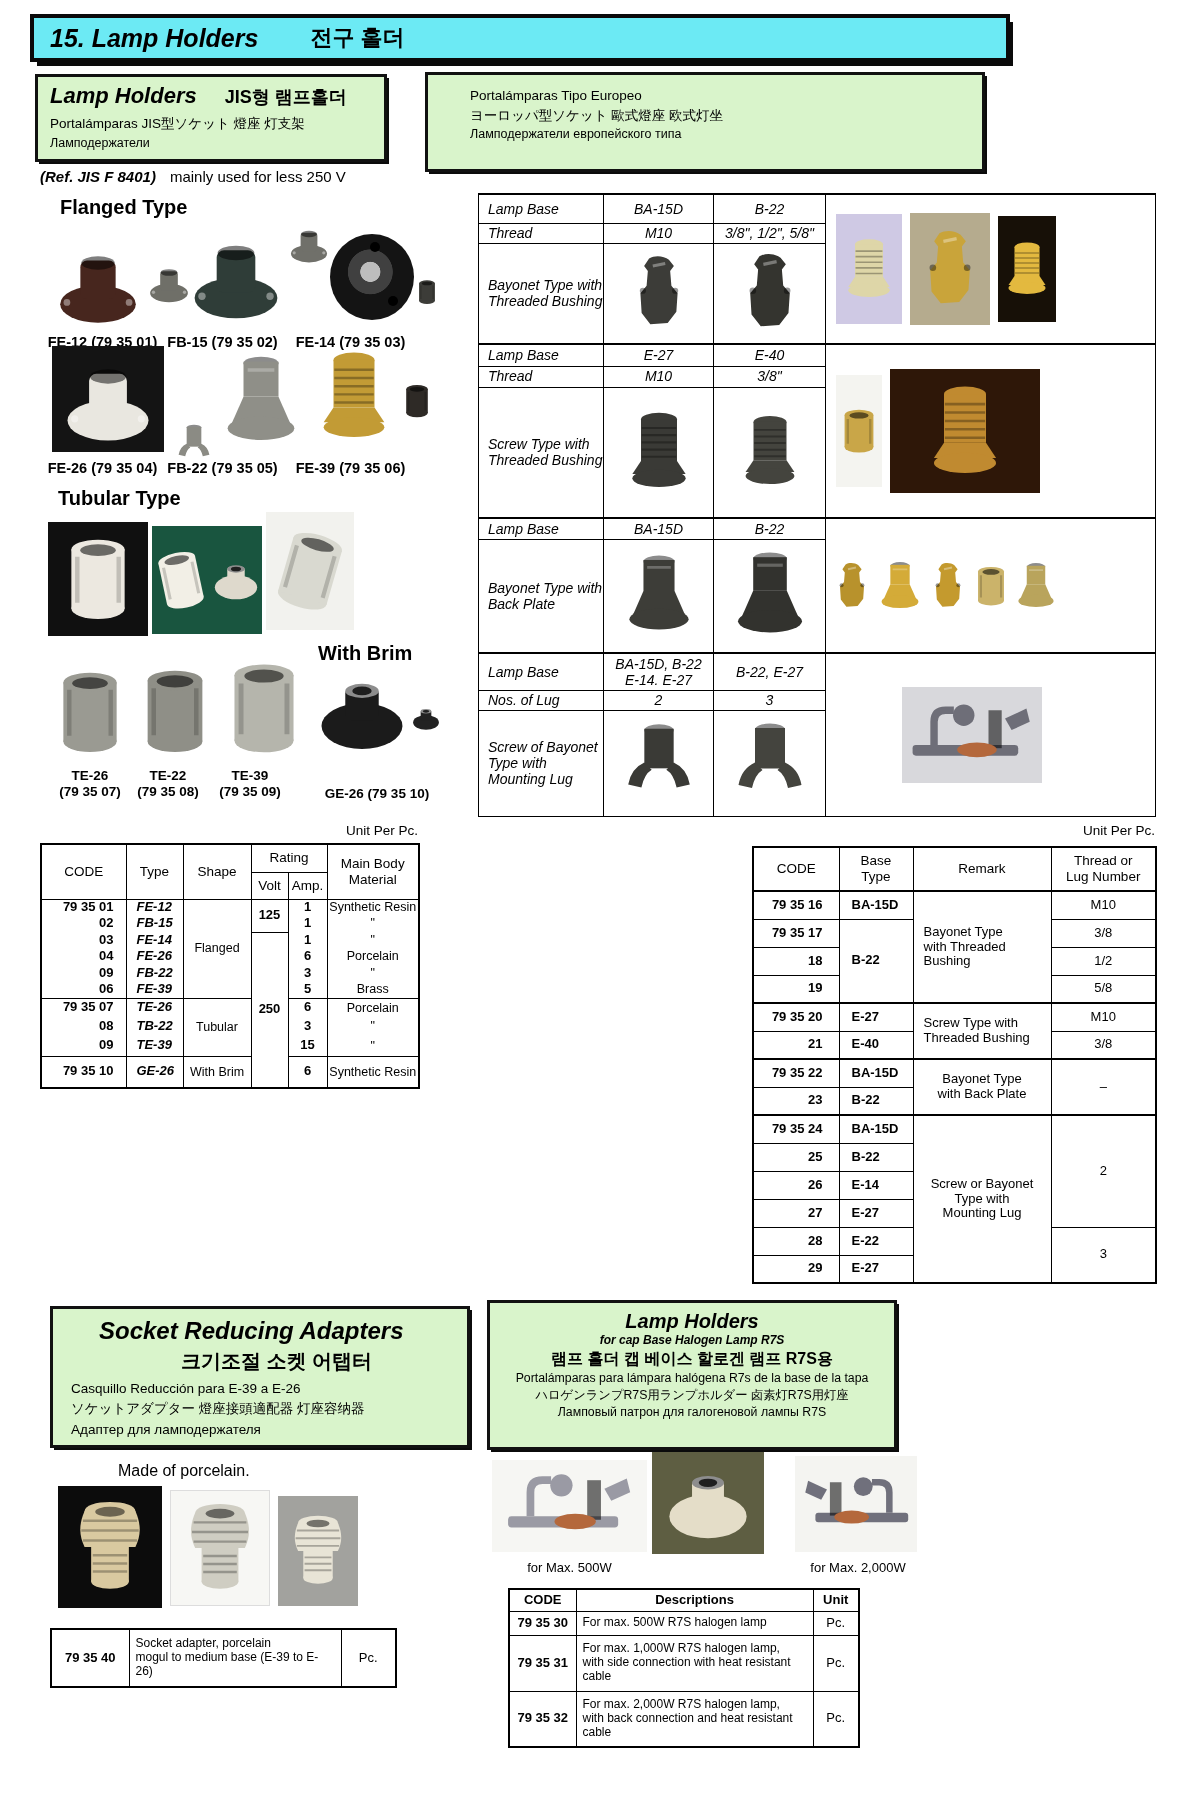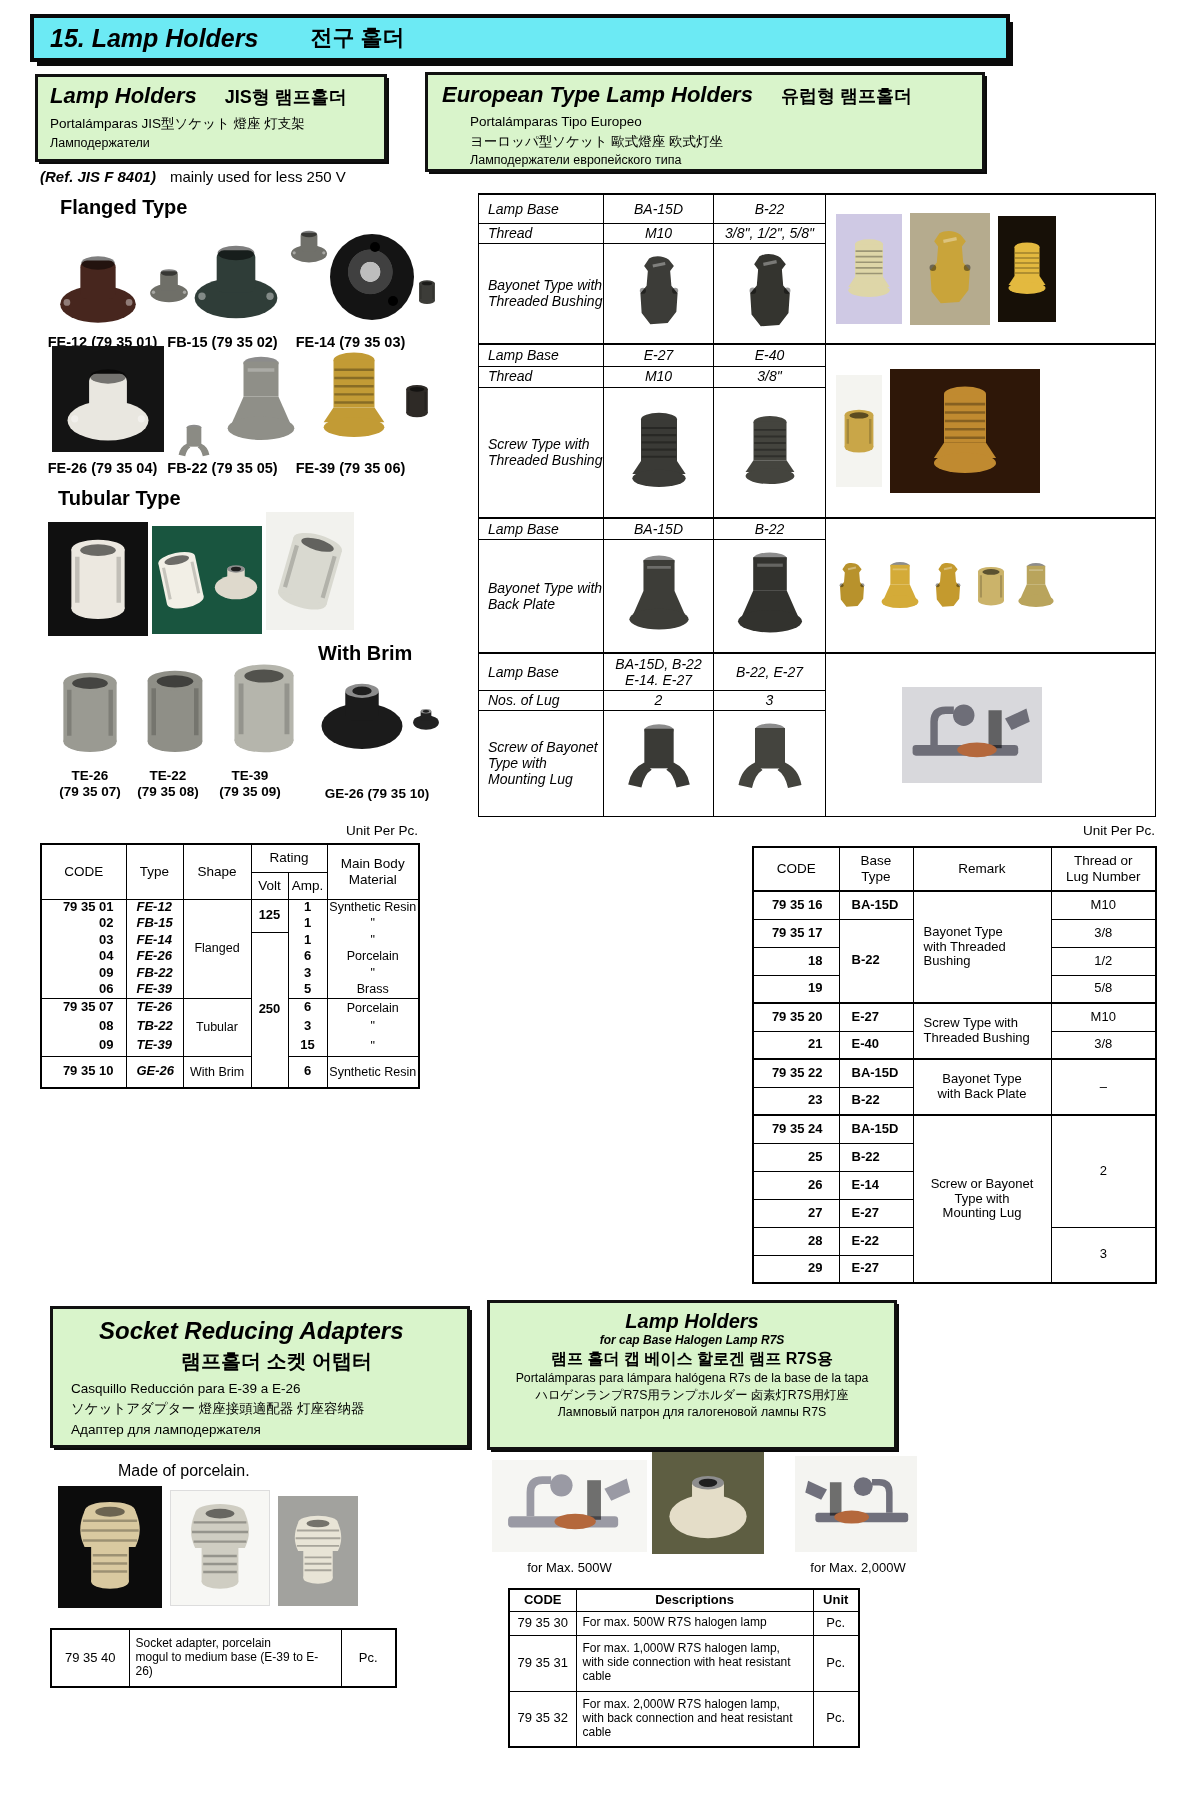--- a/index.html
+++ b/index.html
@@ -190,10 +190,6 @@
   </div>
 
   <div class="gbox" style="left:425px;top:72px;width:560px;height:100px;padding:7px 14px;">
-    <div class="trow">
-      <span class="gt-i">European Type Lamp Holders</span>
-      <span class="gt-k">유럽형 램프홀더</span>
-    </div>
     <div style="margin-left:28px;margin-top:4px;">
       <div class="g-line">Portalámparas Tipo Europeo</div>
       <div class="g-line">ヨーロッパ型ソケット 歐式燈座 欧式灯坐</div>

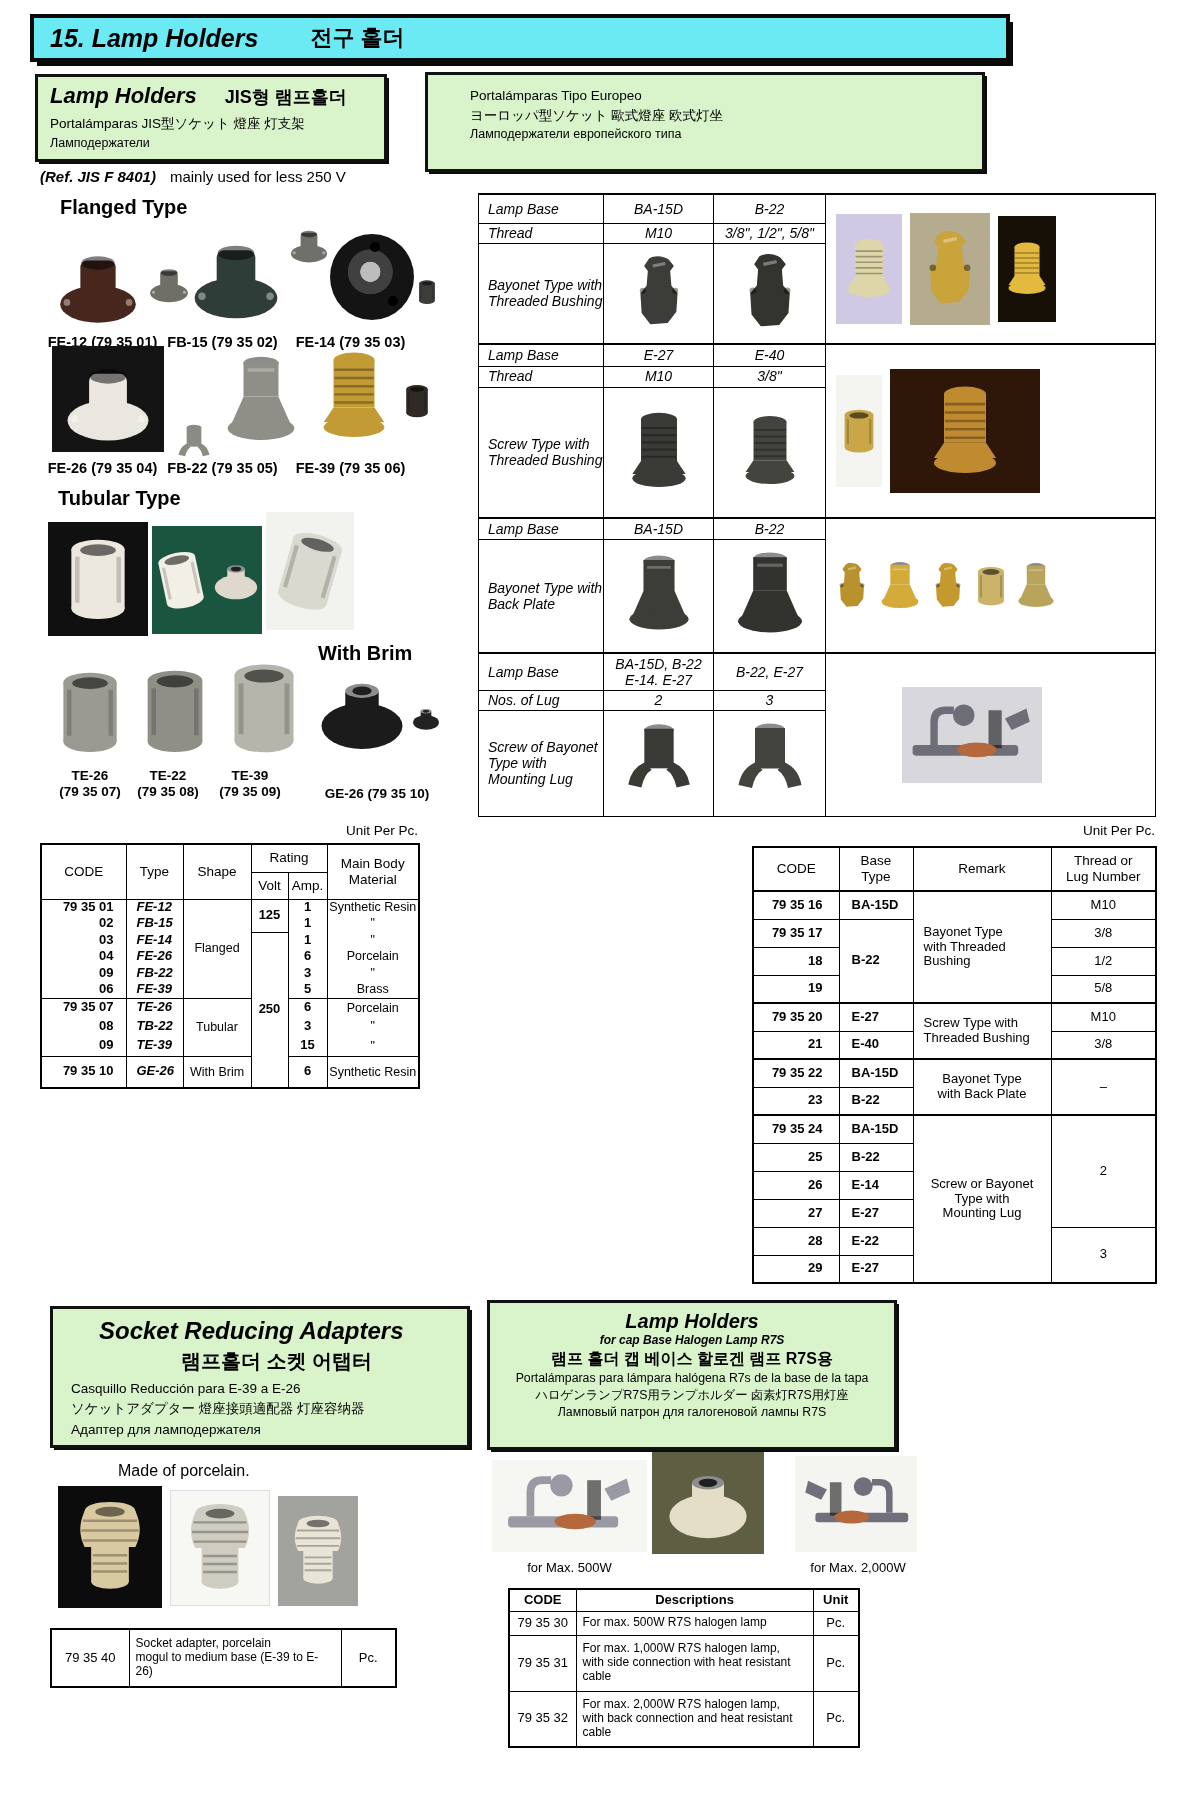--- a/index.html
+++ b/index.html
@@ -680,7 +680,7 @@
 
   <div class="gbox" style="left:50px;top:1306px;width:420px;height:142px;padding:8px 10px;">
     <div class="sock-title">Socket Reducing Adapters</div>
-    <div class="sock-kr">램프홀더 소켓 어탭터</div>
+    <div class="sock-kr">크기조절 소켓 어탭터</div>
     <div class="sock-line">Casquillo Reducción para E-39 a E-26</div>
     <div class="sock-line">ソケットアダプター  燈座接頭適配器  灯座容纳器</div>
     <div class="sock-line">Адаптер для ламподержателя</div>

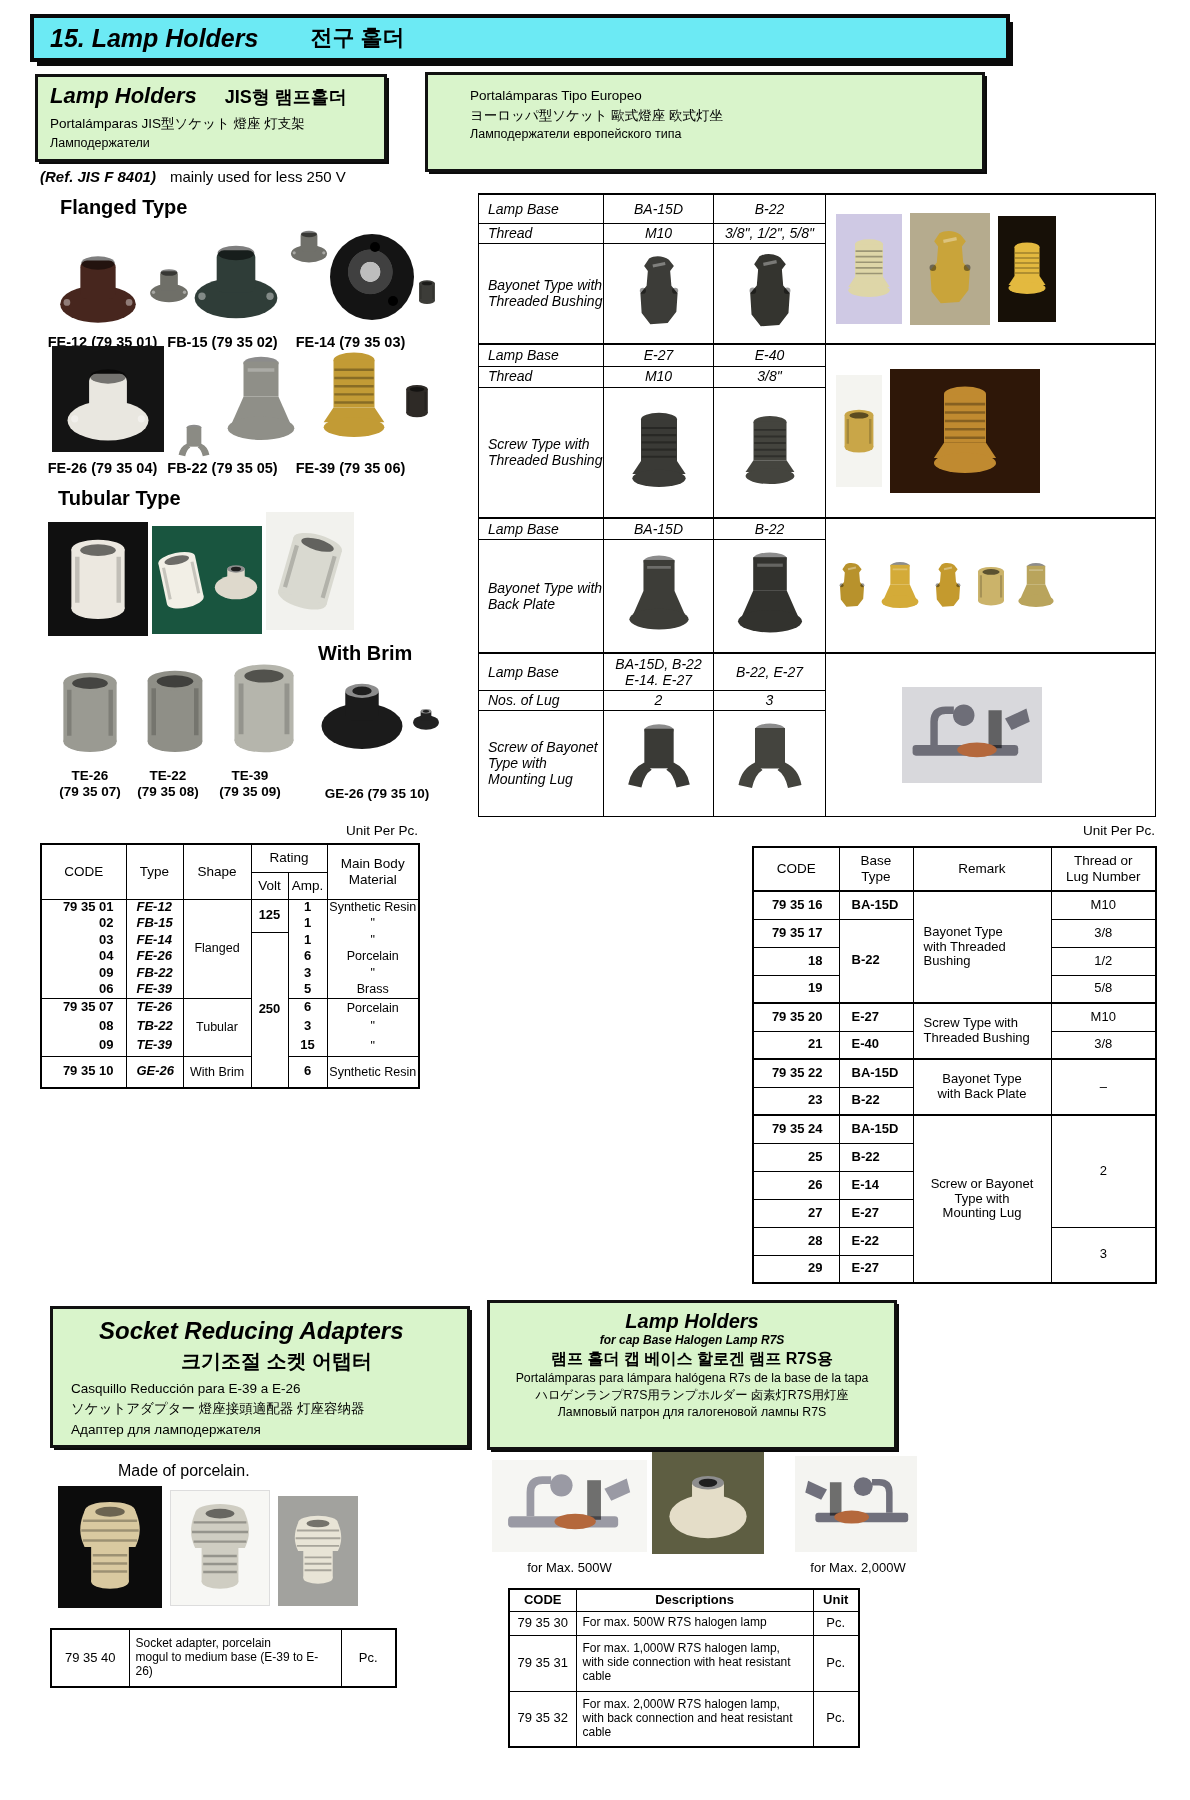--- a/index.html
+++ b/index.html
@@ -77,7 +77,7 @@
   table.bt{border:2px solid #000;font-size:13px;}
   table.bt td{border:1.5px solid #000;}
   .bt-desc{text-align:left !important;padding:2px 6px !important;font-size:12px;line-height:1.3;}
-  .bt-code{font-weight:normal;}
+  .bt-code{font-weight:bold;}
   .bt-head{font-weight:bold;}
 
   

